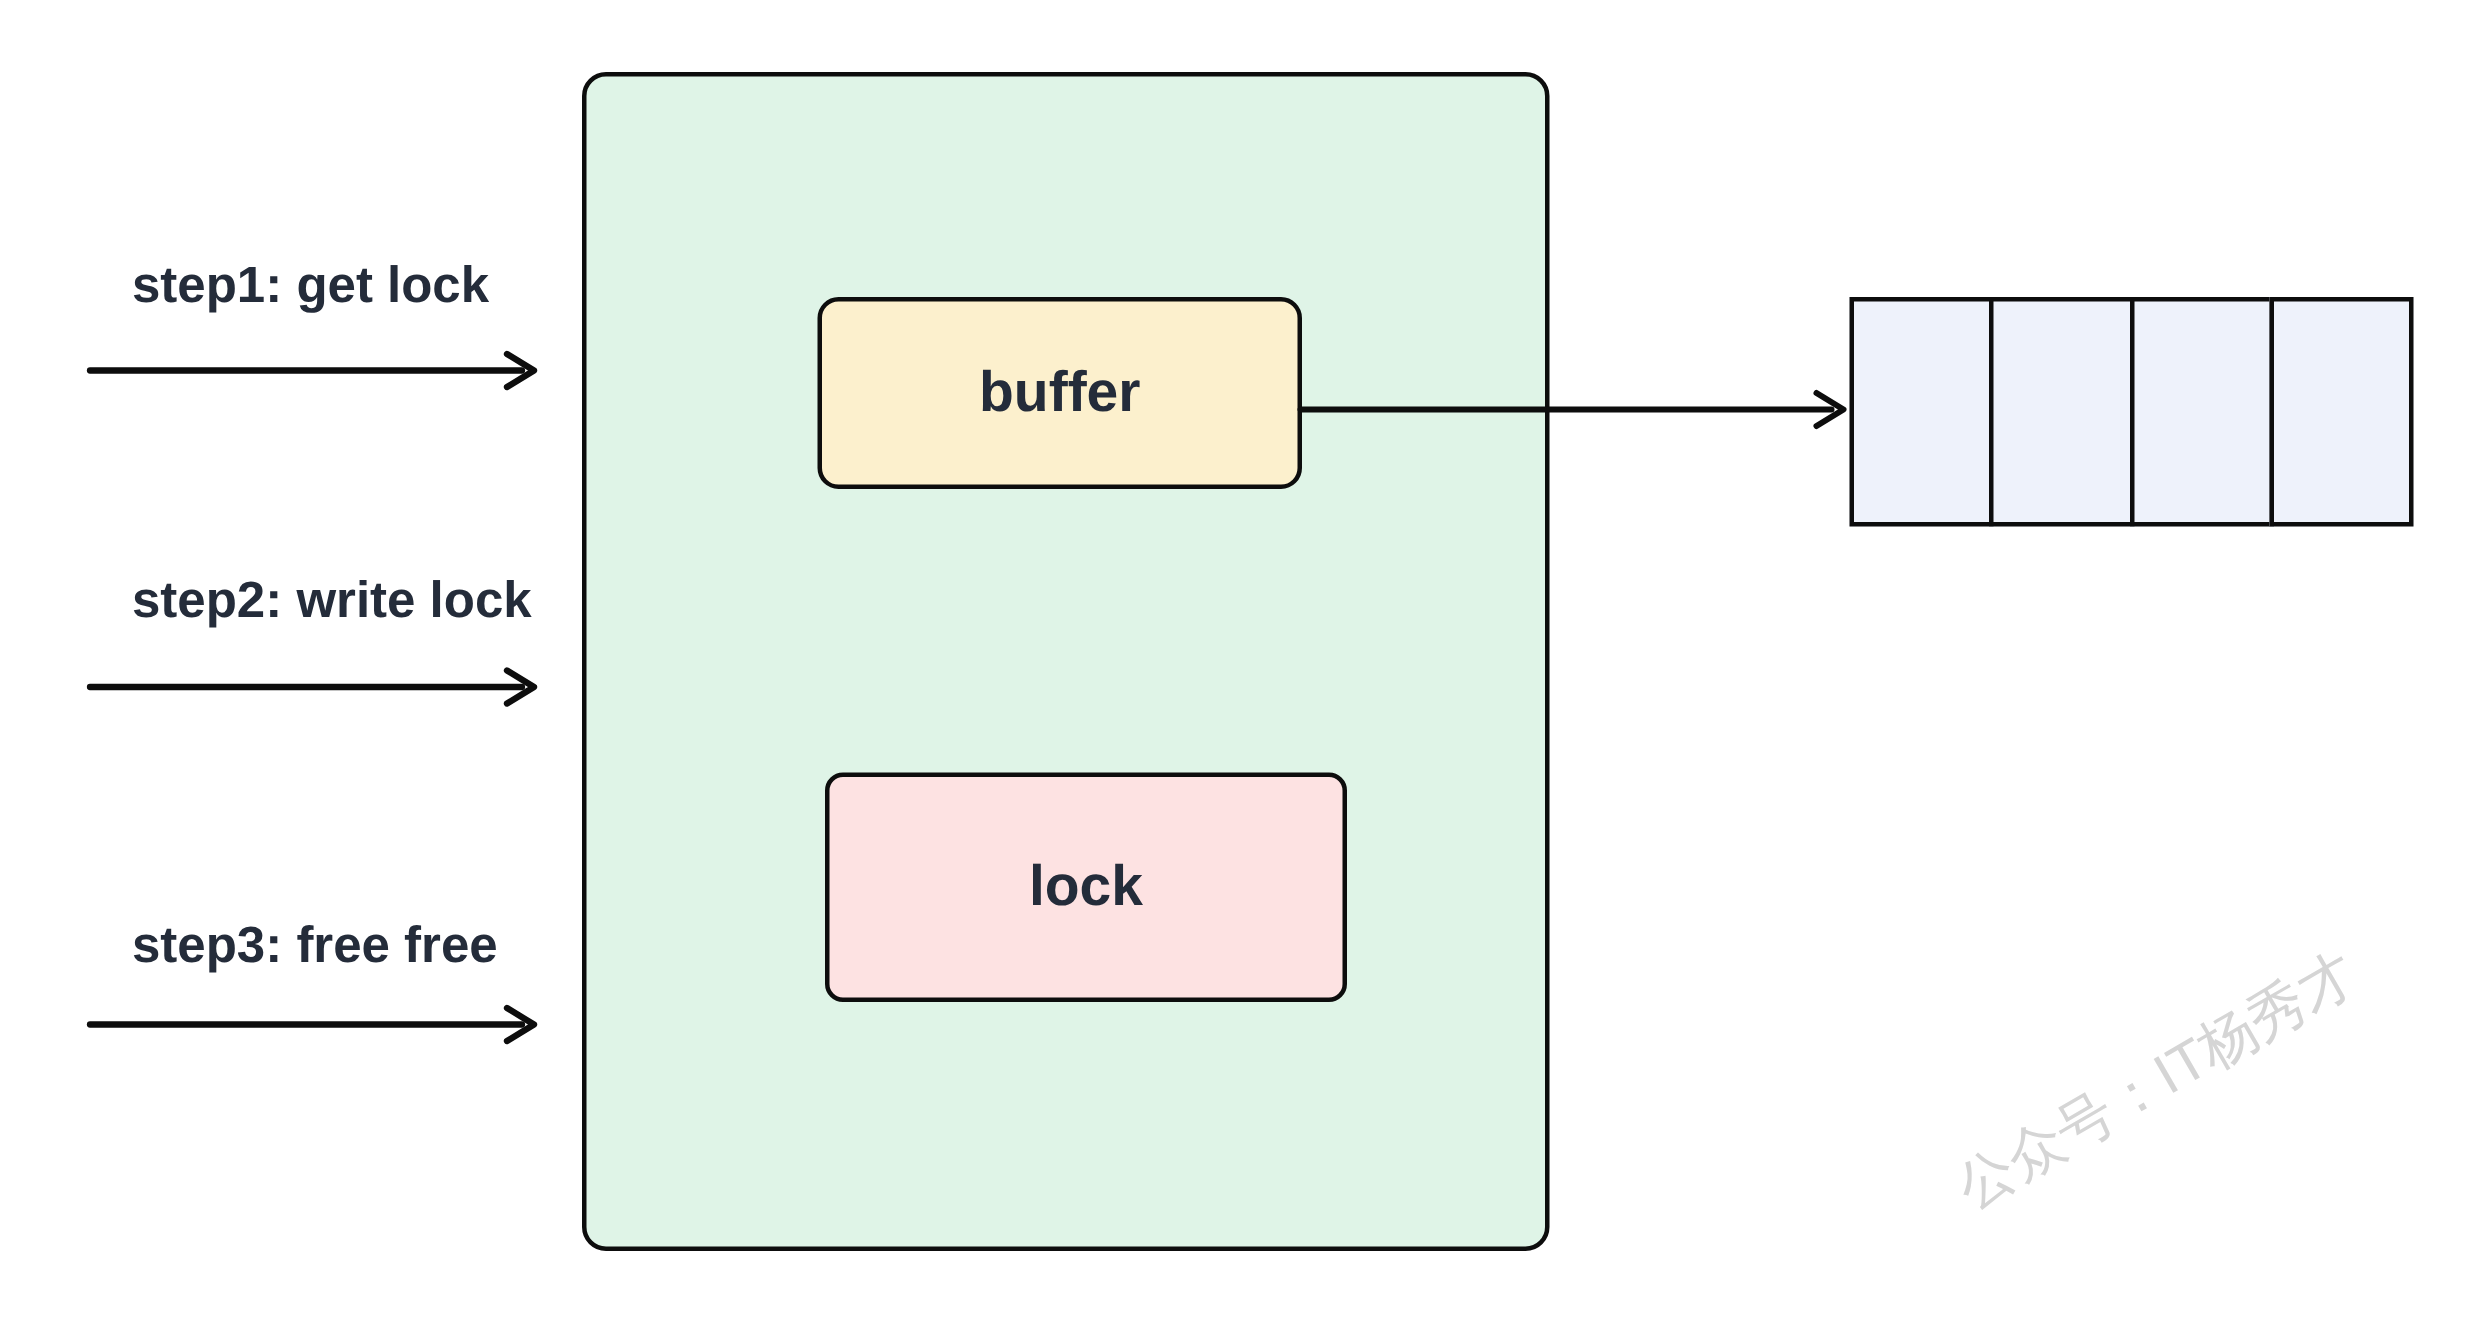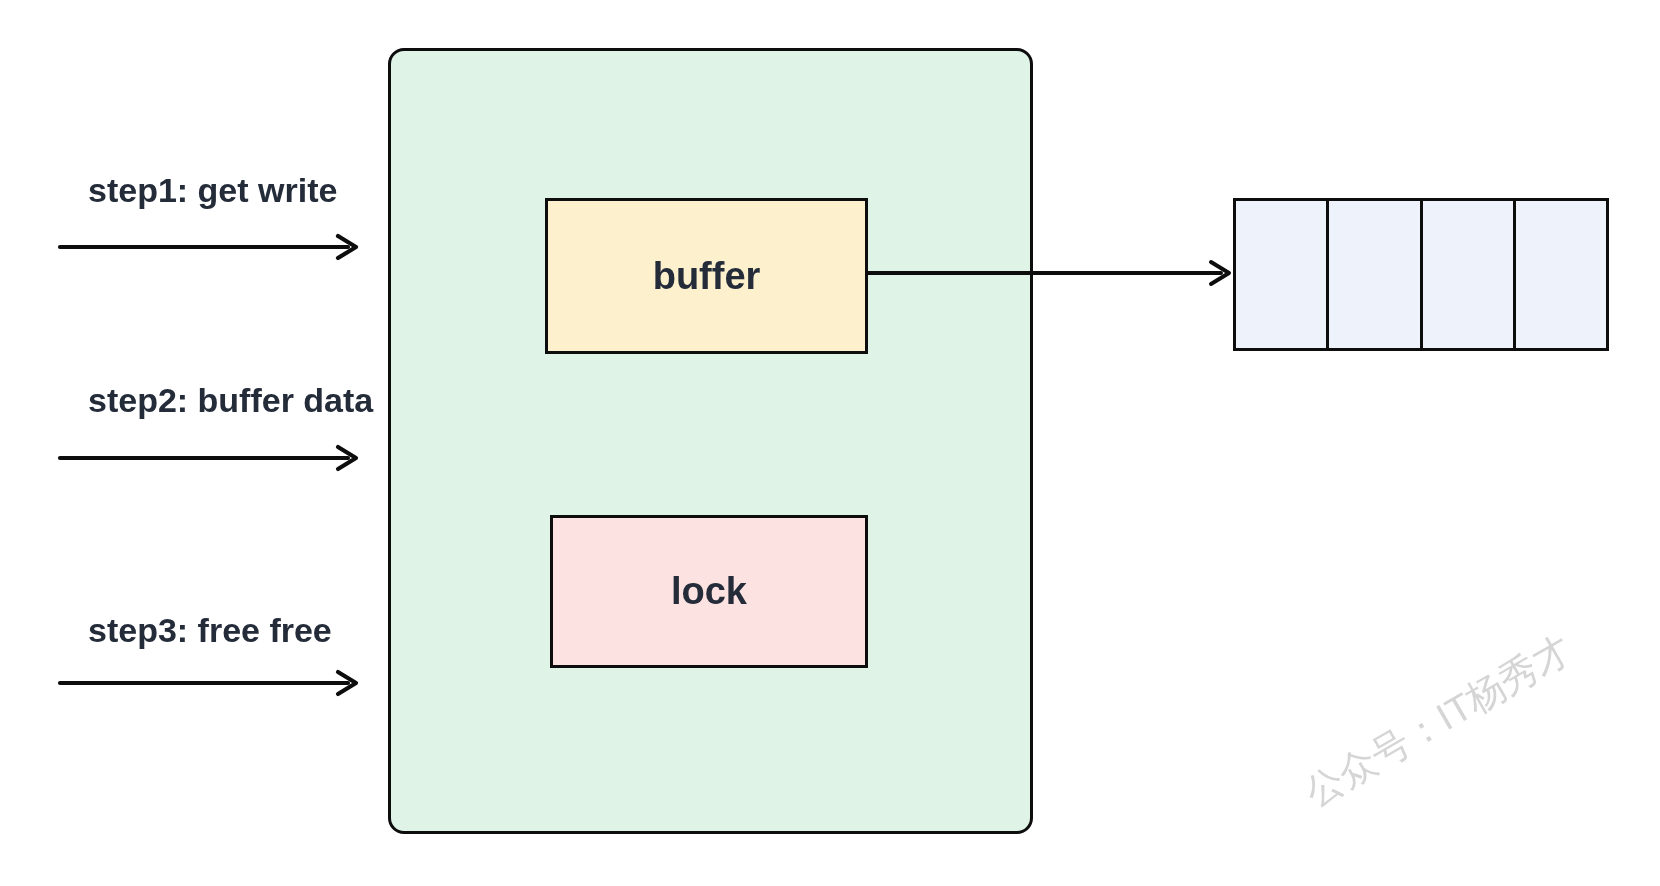--- a/index.html
+++ b/index.html
@@ -127,7 +127,7 @@
 
 <div class="canvas">
 
-  <div class="step-label s1">step1: get write</div>
+  <div class="step-label s1">step1: get lock</div>
   <div class="step-label s2">step2: buffer data</div>
   <div class="step-label s3">step3: free free</div>
 

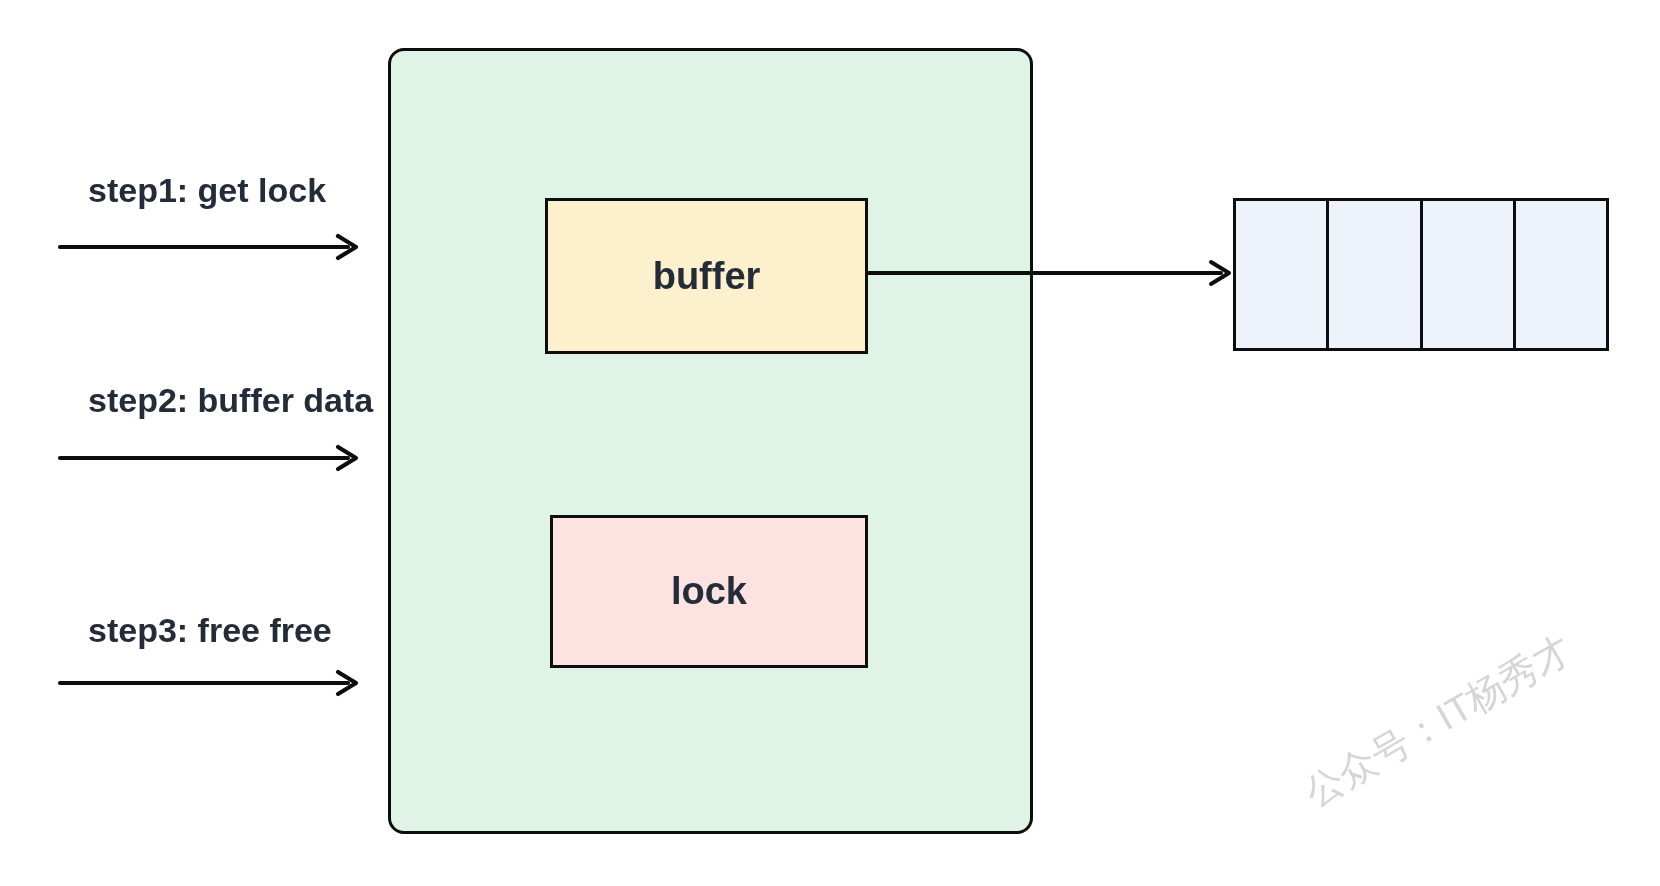--- a/index.html
+++ b/index.html
@@ -78,8 +78,9 @@
     left: 545px;
     top: 198px;
     width: 323px;
-    height: 156px;
+    height: 128px;
     background: var(--buffer-fill);
+    border-radius: 14px;
   }
   .inner-box.lock {
     left: 550px;

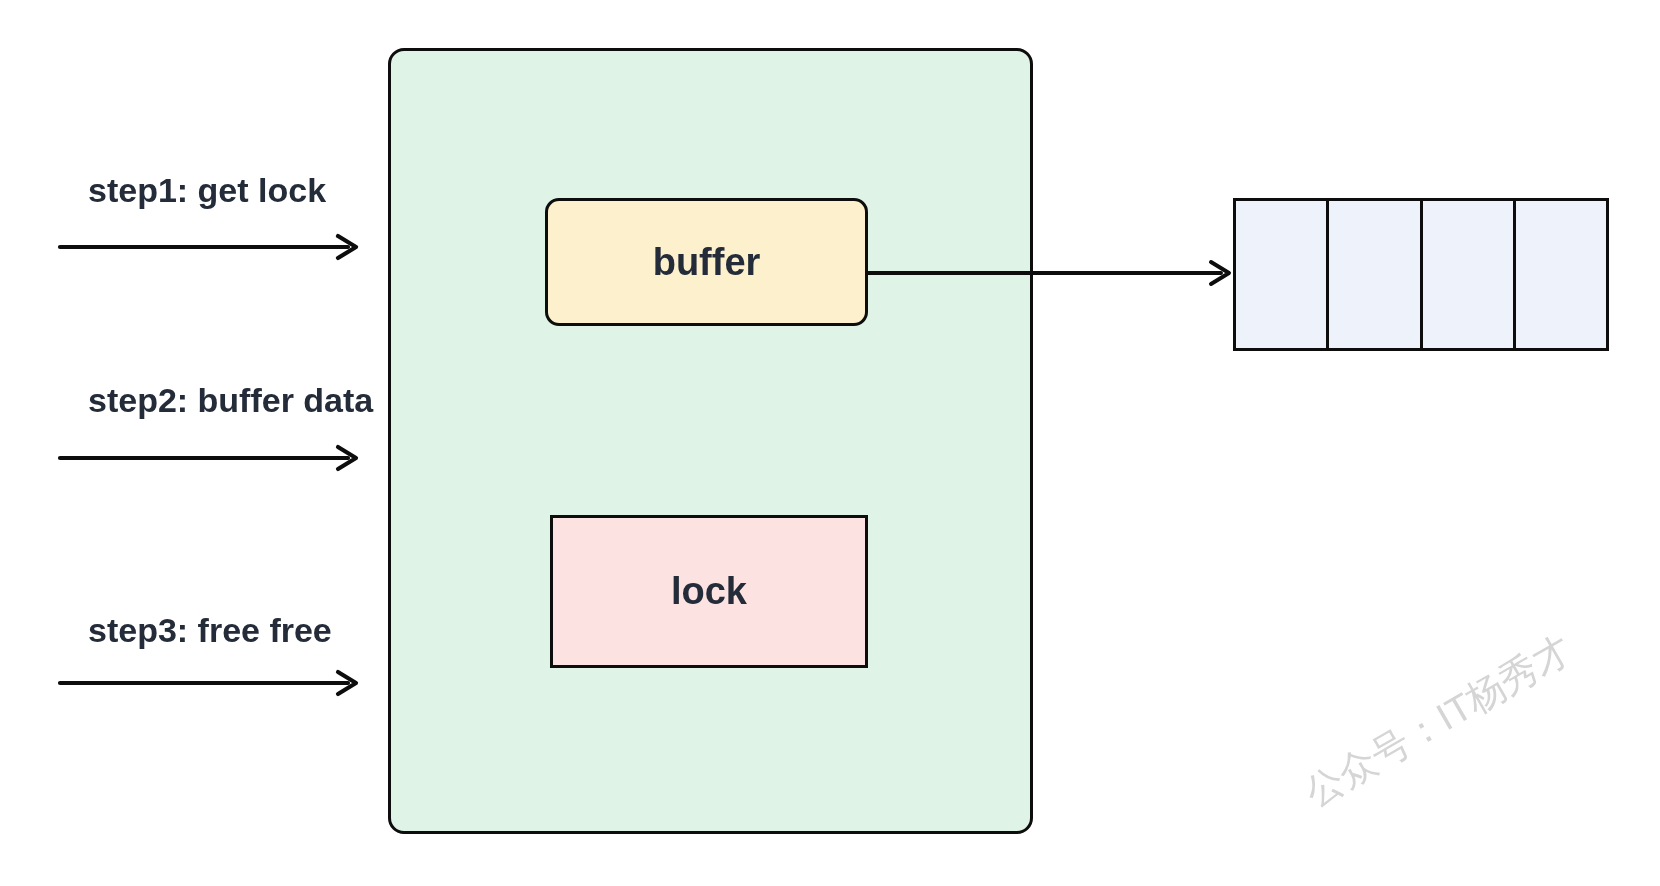--- a/index.html
+++ b/index.html
@@ -129,7 +129,7 @@
 <div class="canvas">
 
   <div class="step-label s1">step1: get lock</div>
-  <div class="step-label s2">step2: buffer data</div>
+  <div class="step-label s2">step2: write lock</div>
   <div class="step-label s3">step3: free free</div>
 
   <svg class="arrow a1" width="310" height="40" viewBox="0 0 310 40" aria-hidden="true">

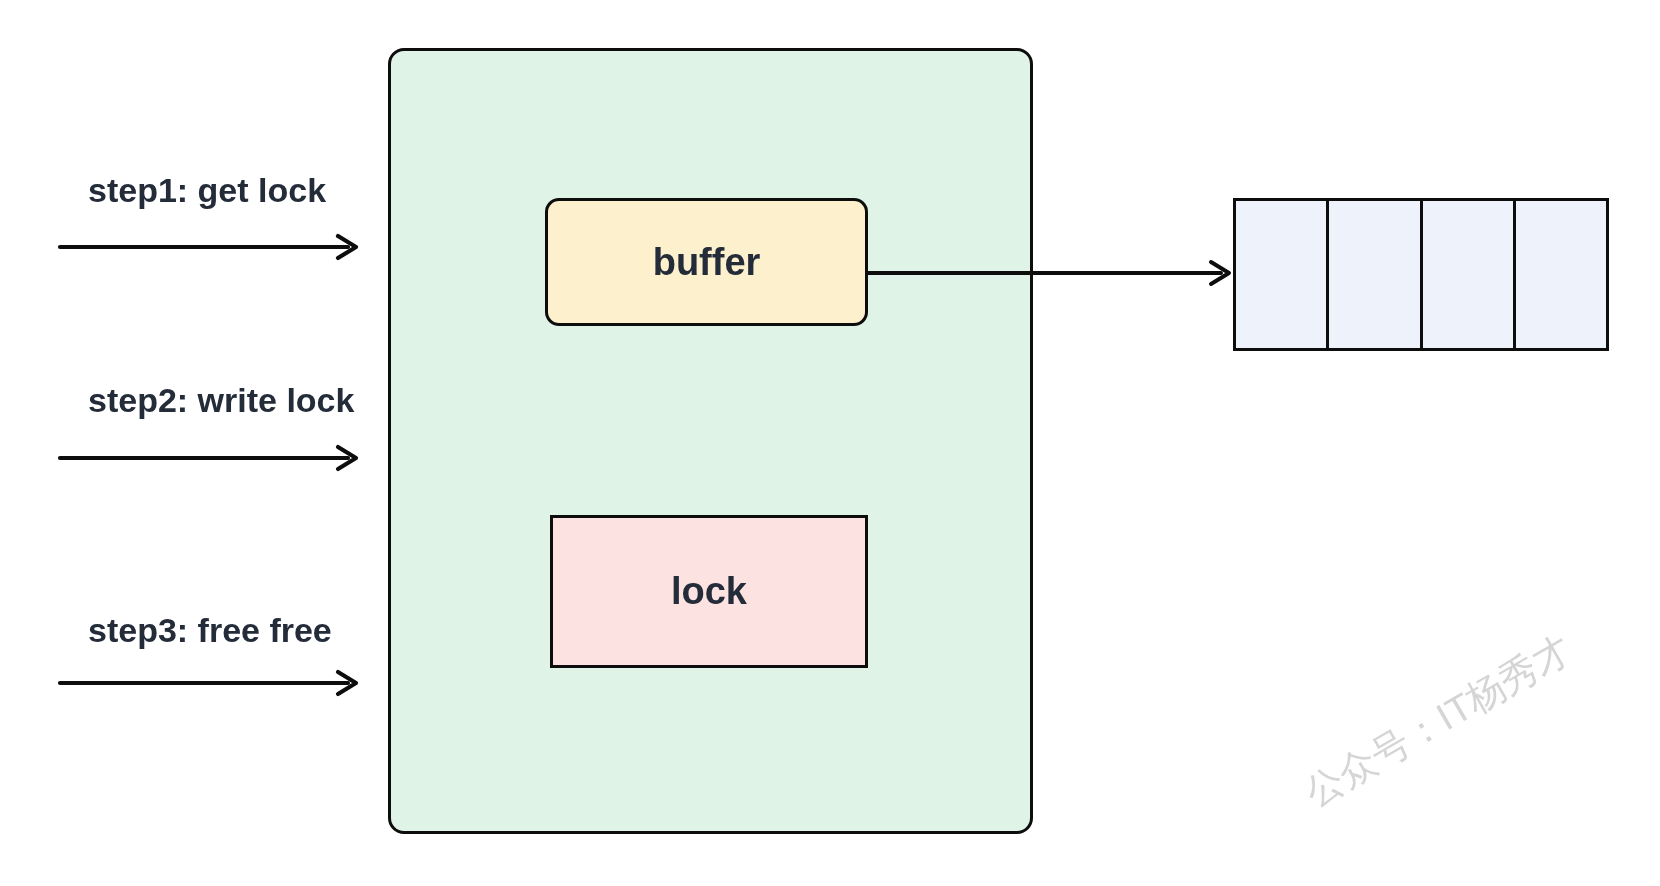--- a/index.html
+++ b/index.html
@@ -85,9 +85,10 @@
   .inner-box.lock {
     left: 550px;
     top: 515px;
-    width: 318px;
+    width: 348px;
     height: 153px;
     background: var(--lock-fill);
+    border-radius: 12px;
   }
 
   

